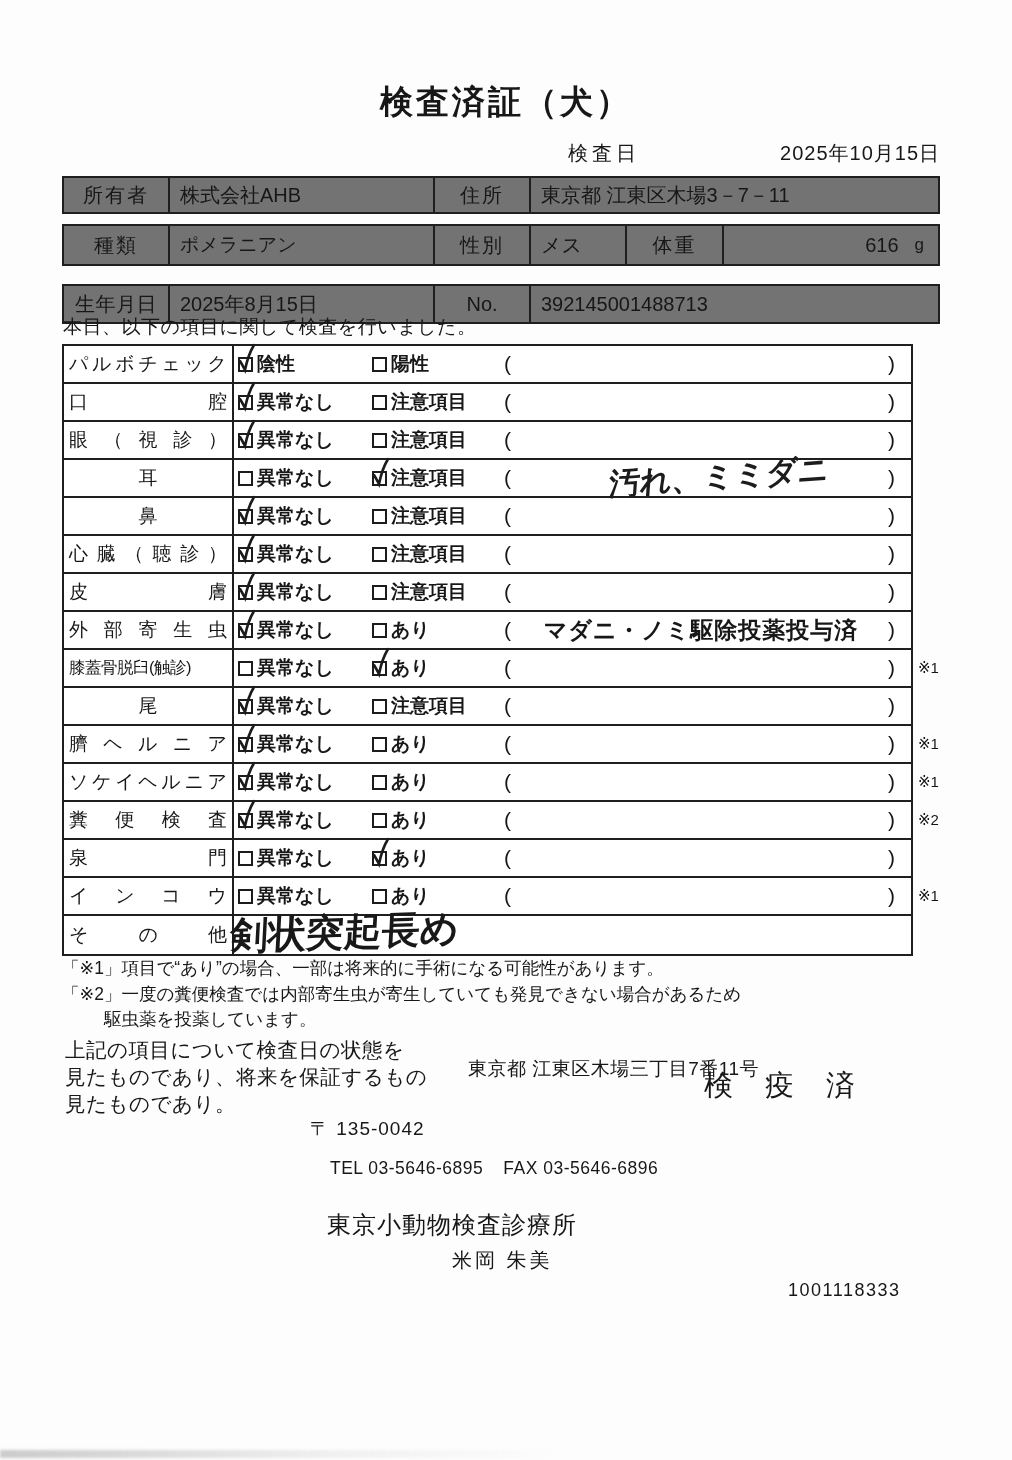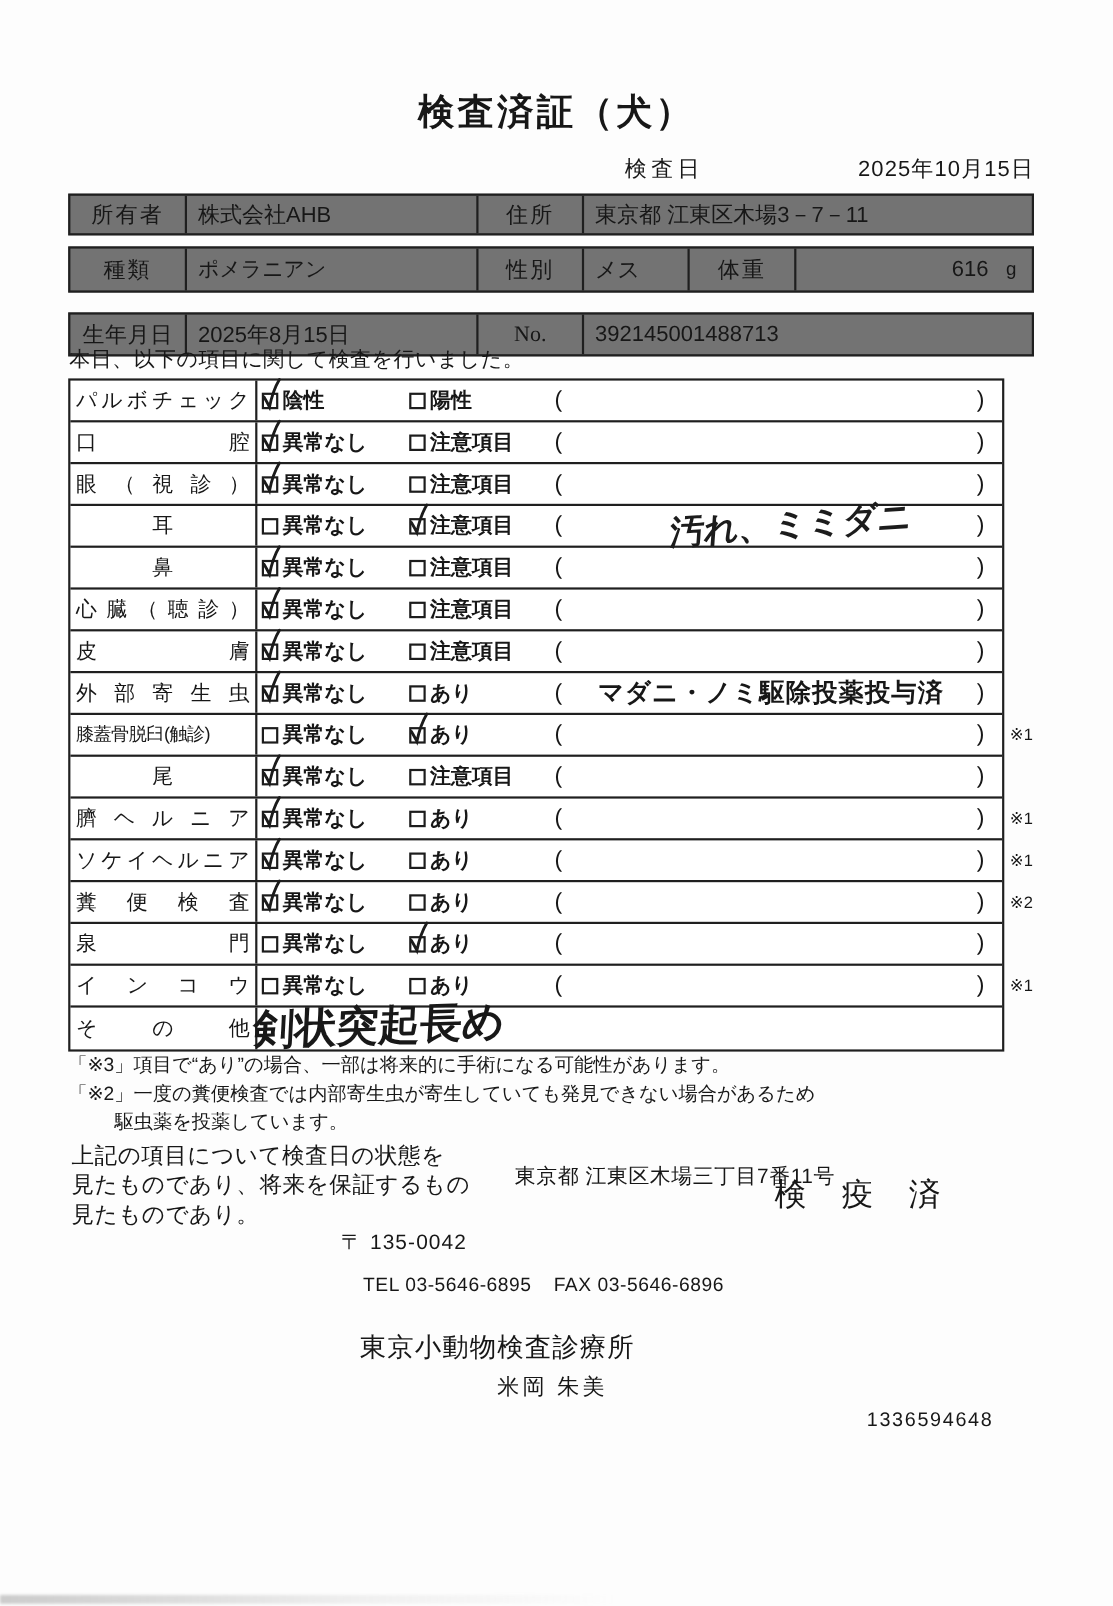--- a/index.html
+++ b/index.html
@@ -106,7 +106,7 @@
   <div class="itable t-pet2">
     <div class="cell lab cw-label" style="letter-spacing:0.5px;">生年月日</div>
     <div class="cell val cw-val1">2025年8月15日</div>
-    <div class="cell lab cw-label2" style="letter-spacing:0;font-family:Liberation Serif, serif;">No.</div>
+    <div class="cell lab cw-label2" style="letter-spacing:0;">No.</div>
     <div class="cell val cw-rest last">392145001488713</div>
   </div>
 

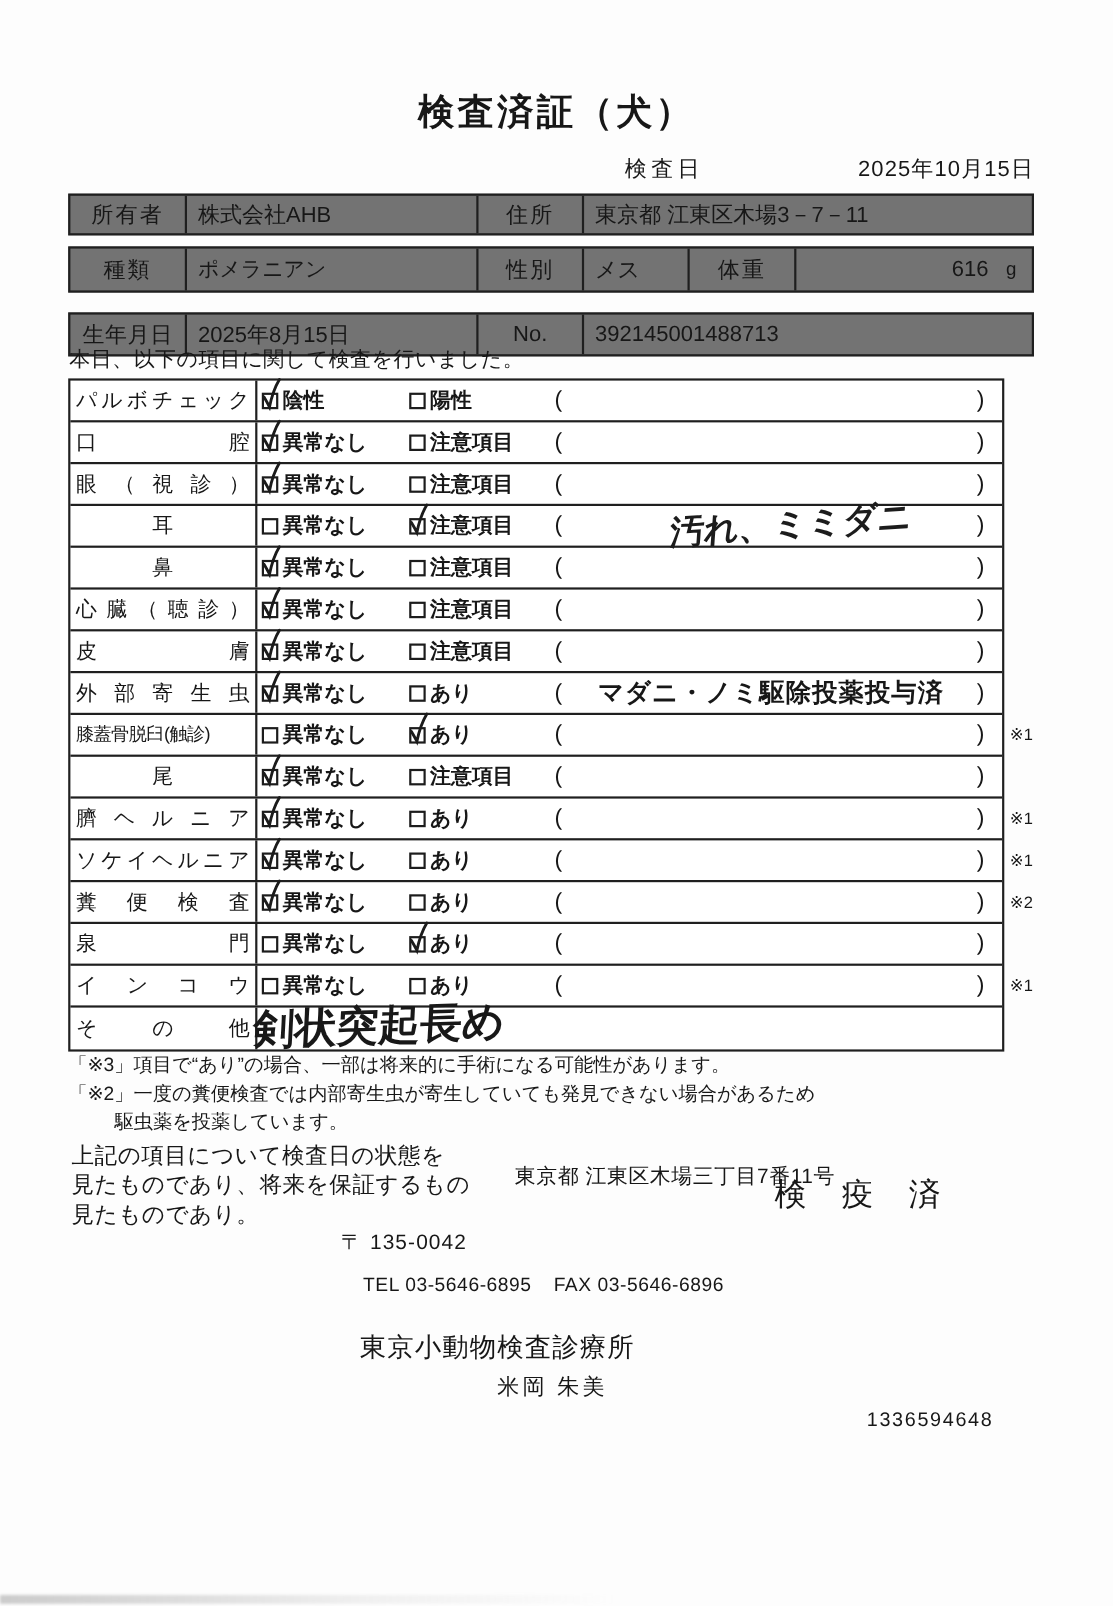--- a/index.html
+++ b/index.html
@@ -441,7 +441,7 @@
       </div>
     </div>
 
-  <div class="abs fn1">「※3」項目で“あり”の場合、一部は将来的に手術になる可能性があります。</div>
+  <div class="abs fn1">「※1」項目で“あり”の場合、一部は将来的に手術になる可能性があります。</div>
   <div class="abs fn2">「※2」一度の糞便検査では内部寄生虫が寄生していても発見できない場合があるため</div>
   <div class="abs fn3">駆虫薬を投薬しています。</div>
 

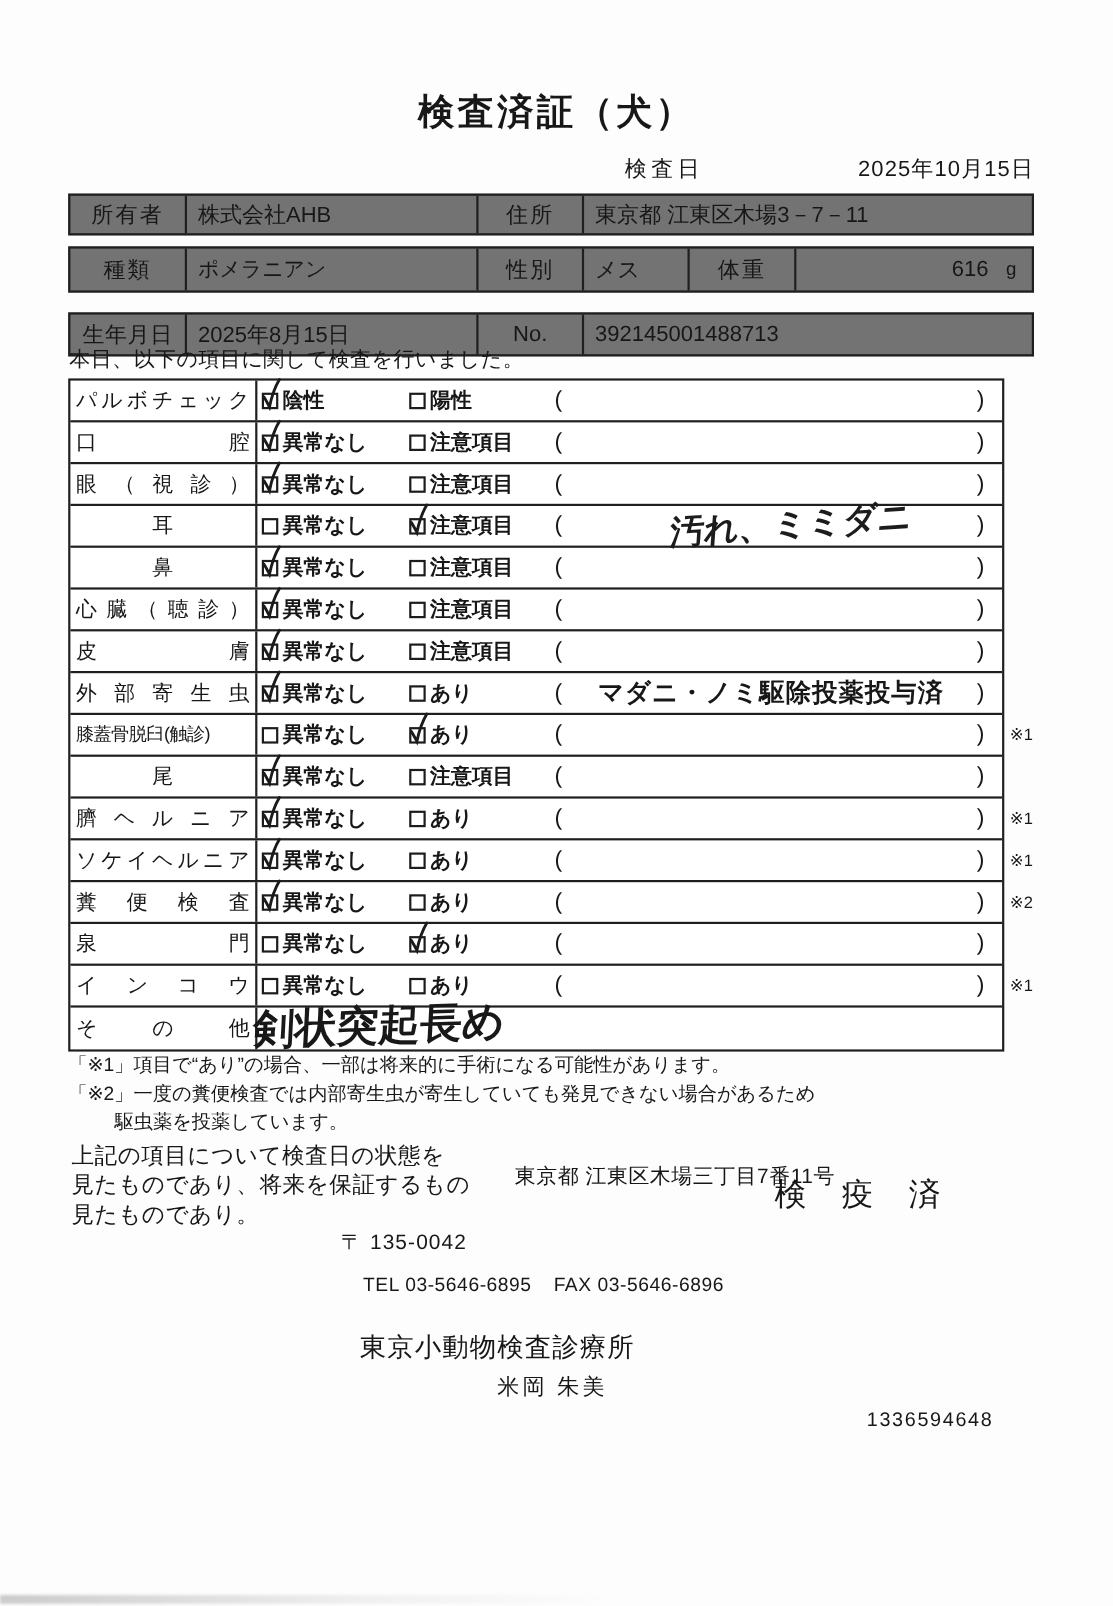--- a/index.html
+++ b/index.html
@@ -461,7 +461,7 @@
 
   <div class="abs clinic">東京小動物検査診療所</div>
   <div class="abs examiner">米岡 朱美</div>
-  <div class="abs serial">1336594648</div>
+  <div class="abs serial">1001118333</div>
 
   <div class="abs artifact"></div>
 </div>

